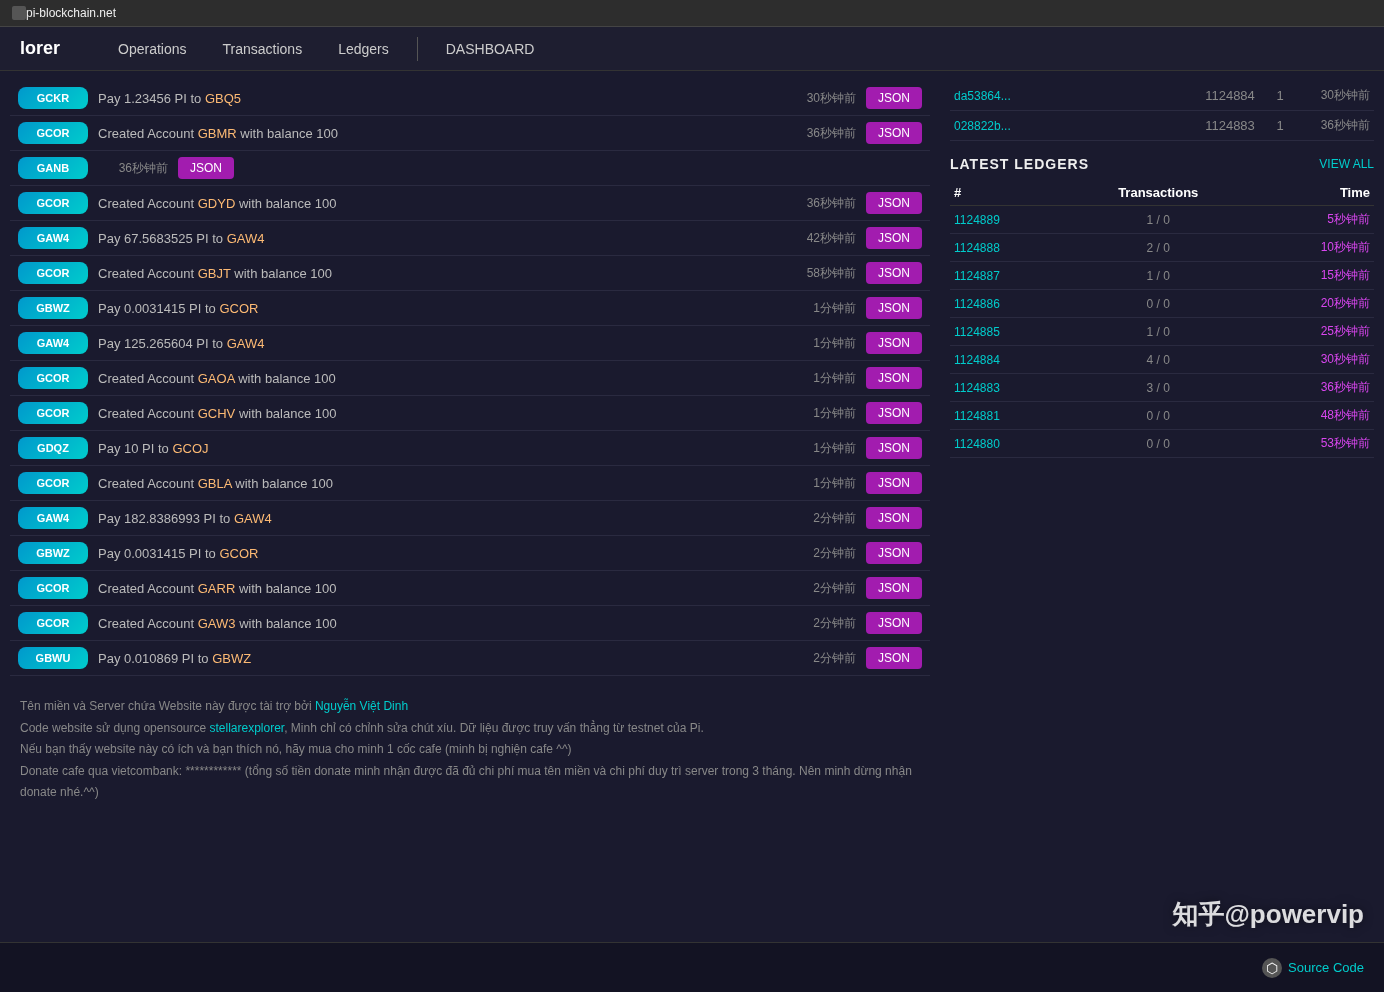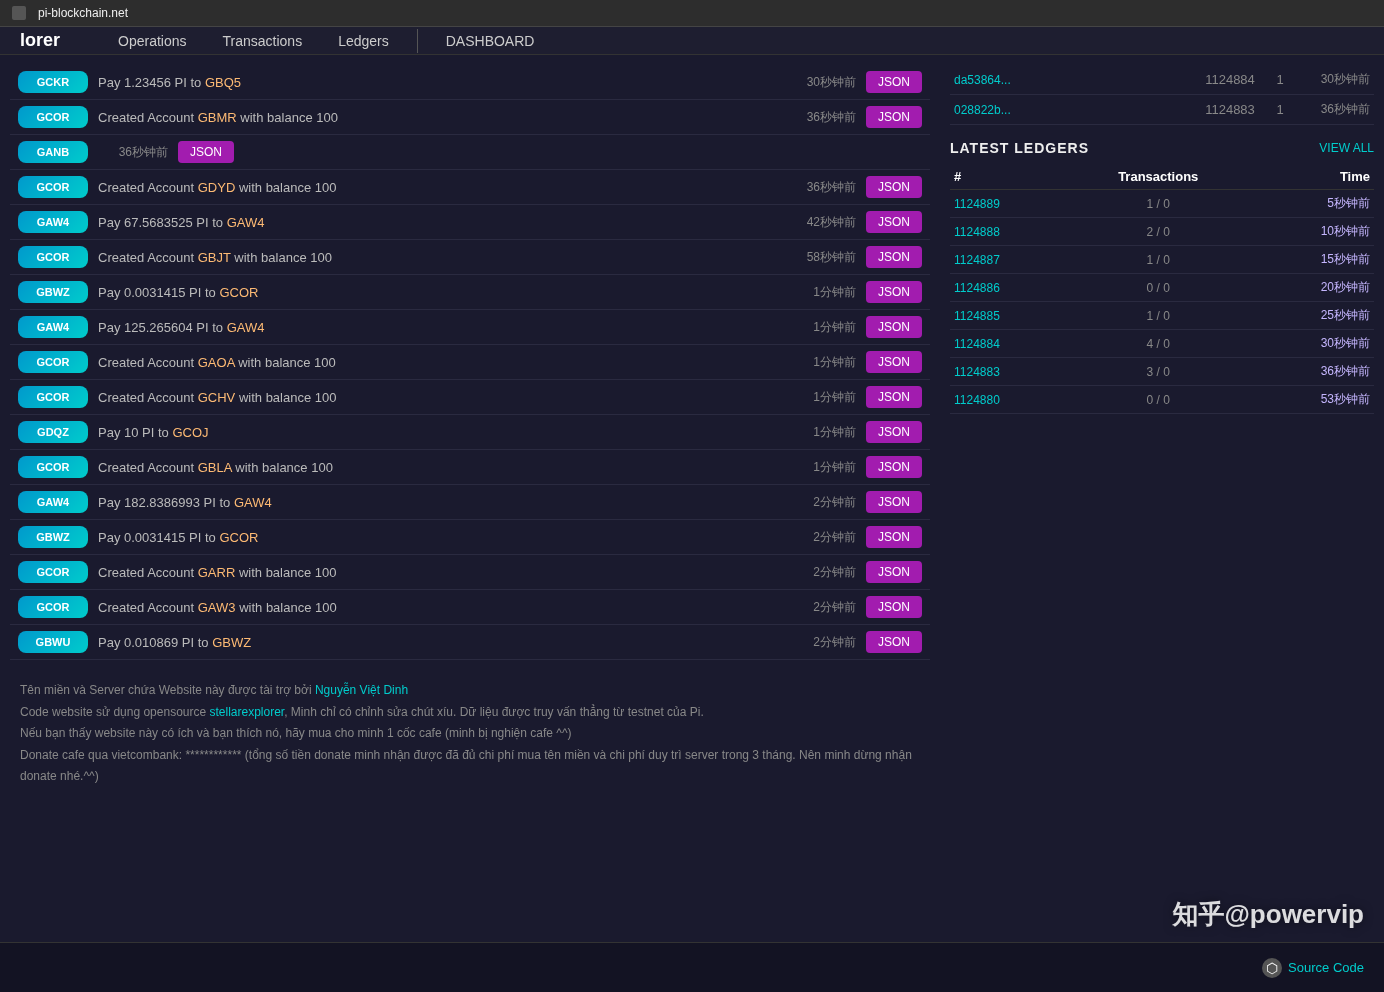--- a/index.html
+++ b/index.html
@@ -19,7 +19,7 @@
       padding: 6px 12px;
       font-size: 12px;
       display: flex;
-      gap: 12px;
+      gap: 0;
       border-bottom: 1px solid #444;
     }
     .title-bar-icon {

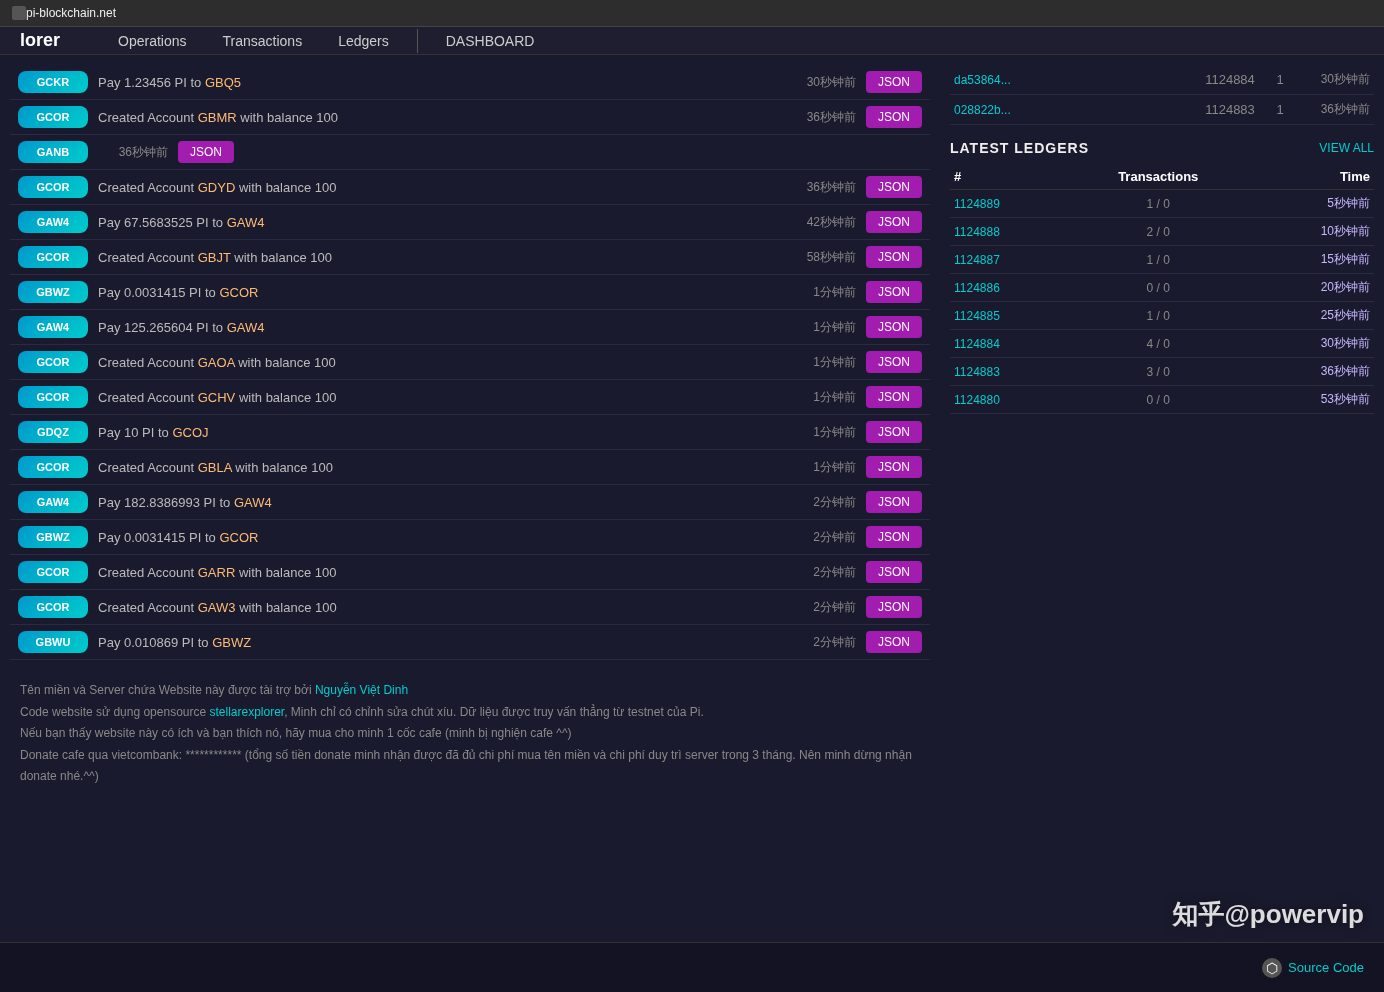--- a/index.html
+++ b/index.html
@@ -36,7 +36,7 @@
       align-items: center;
       padding: 0 0 0 10px;
       border-bottom: 1px solid #333;
-      height: 28px;
+      height: 44px;
     }
     .nav-logo {
       color: #fff;

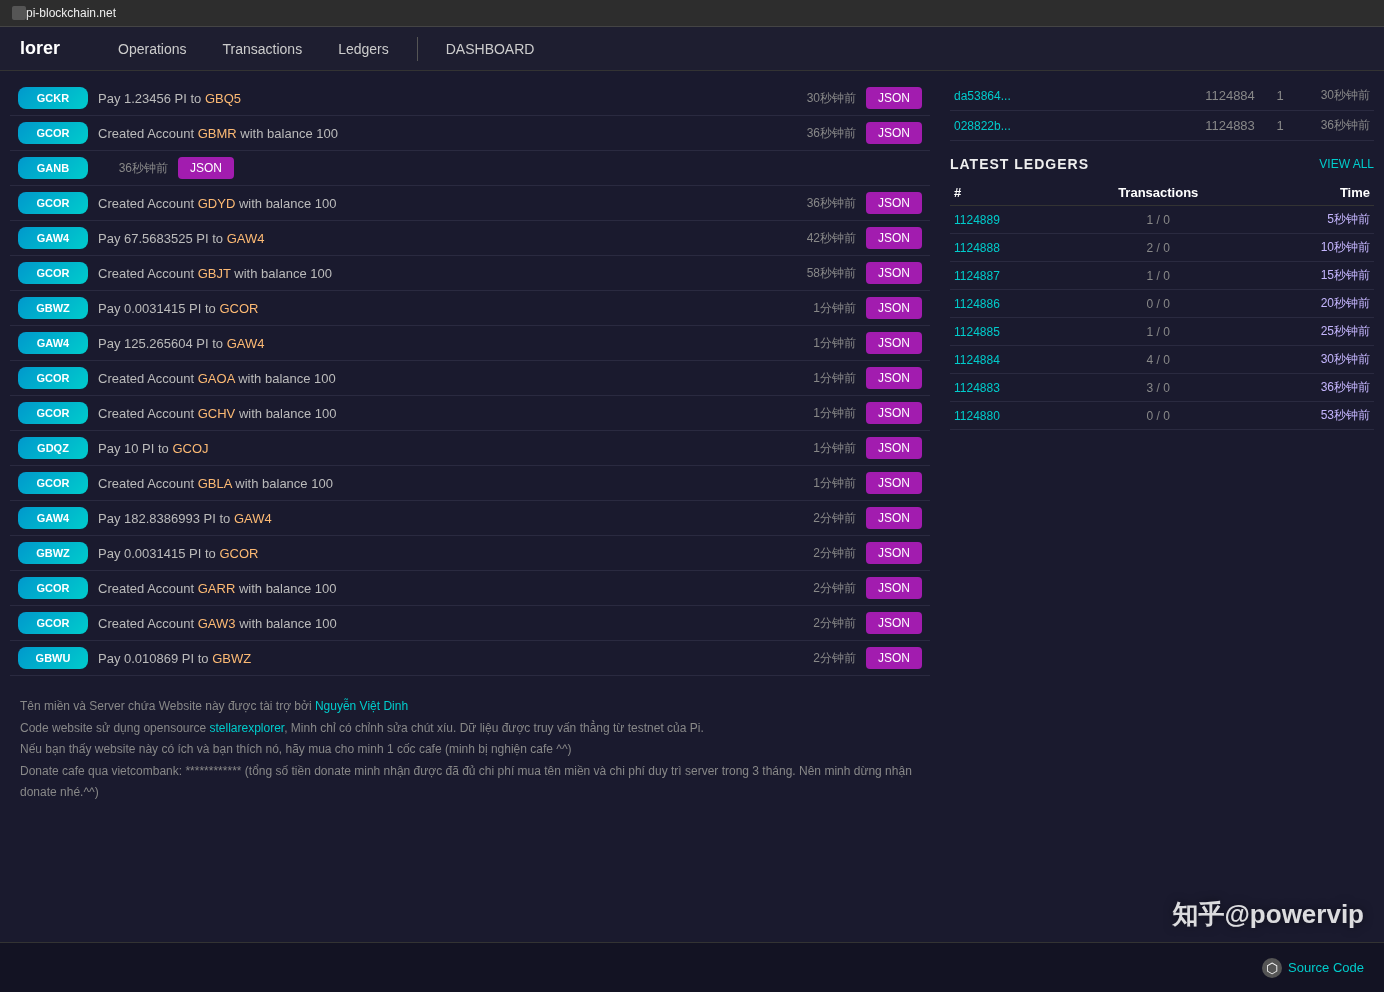--- a/index.html
+++ b/index.html
@@ -214,7 +214,7 @@
     }
     .ledgers-table td:first-child { color: #00cccc; cursor: pointer; }
     .ledgers-table td:nth-child(2) { color: #888; text-align: center; }
-    .ledgers-table td:nth-child(3) { color: #c4b5fd; text-align: right; }
+    .ledgers-table td:nth-child(3) { color: #d946ef; text-align: right; }
 
     
     .footer {

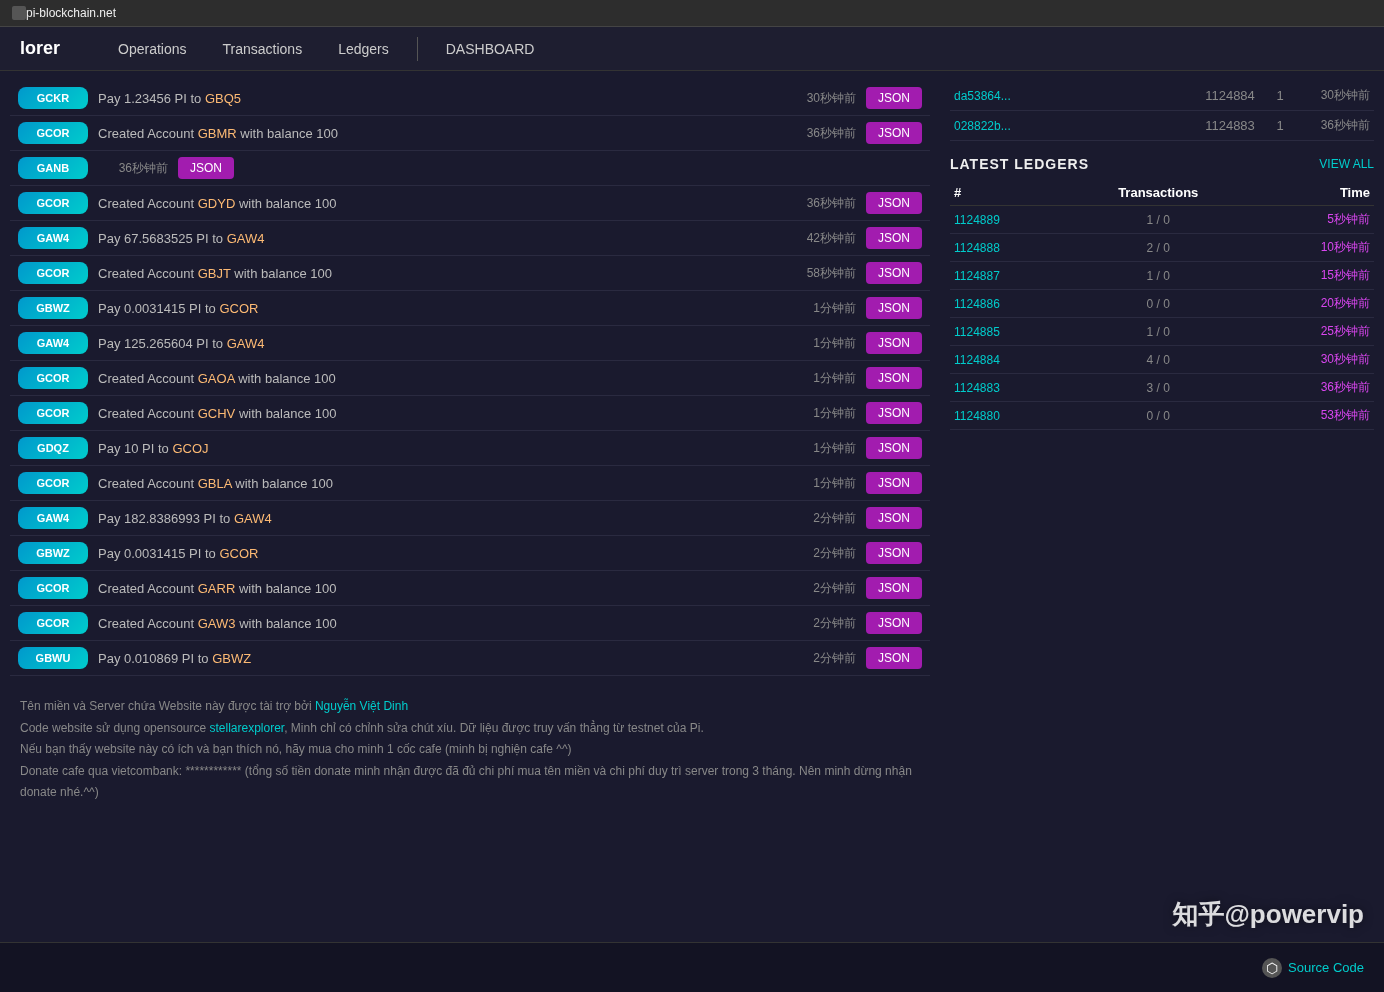--- a/index.html
+++ b/index.html
@@ -479,6 +479,11 @@
               <td>36秒钟前</td>
             </tr>
             <tr>
+              <td>1124881</td>
+              <td>0 / 0</td>
+              <td>48秒钟前</td>
+            </tr>
+            <tr>
               <td>1124880</td>
               <td>0 / 0</td>
               <td>53秒钟前</td>

